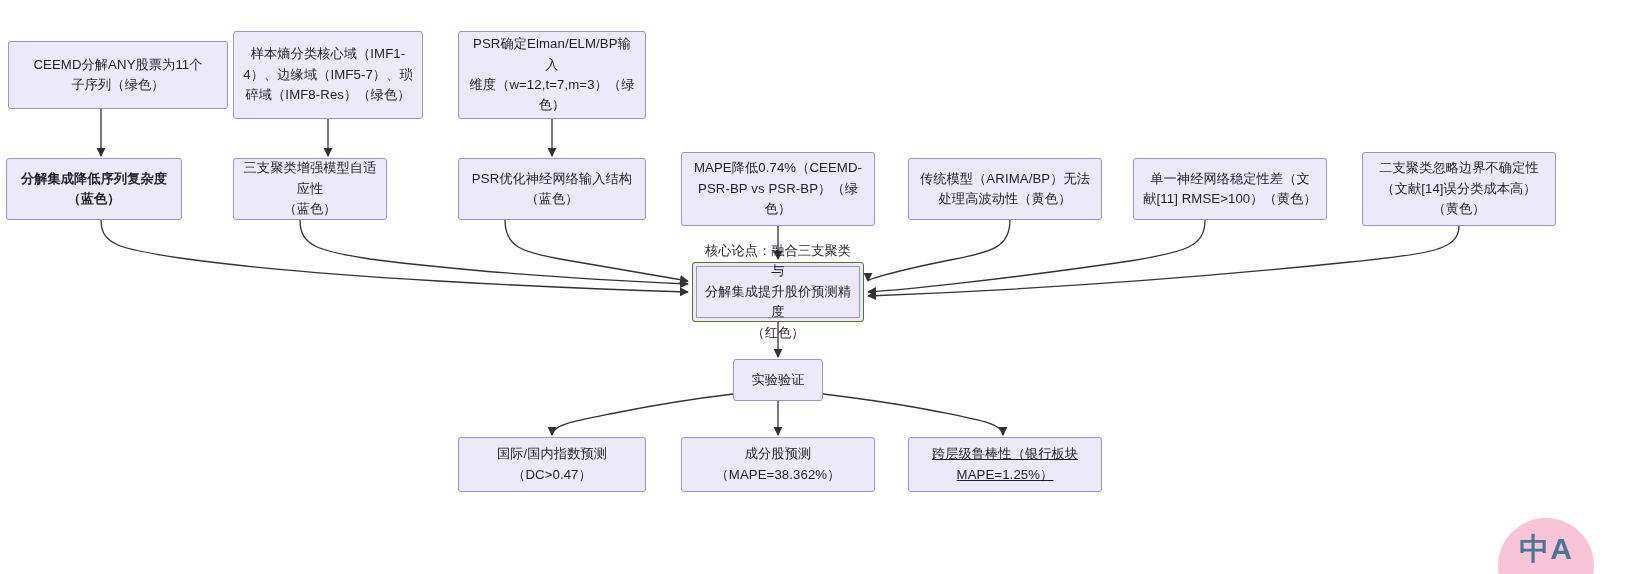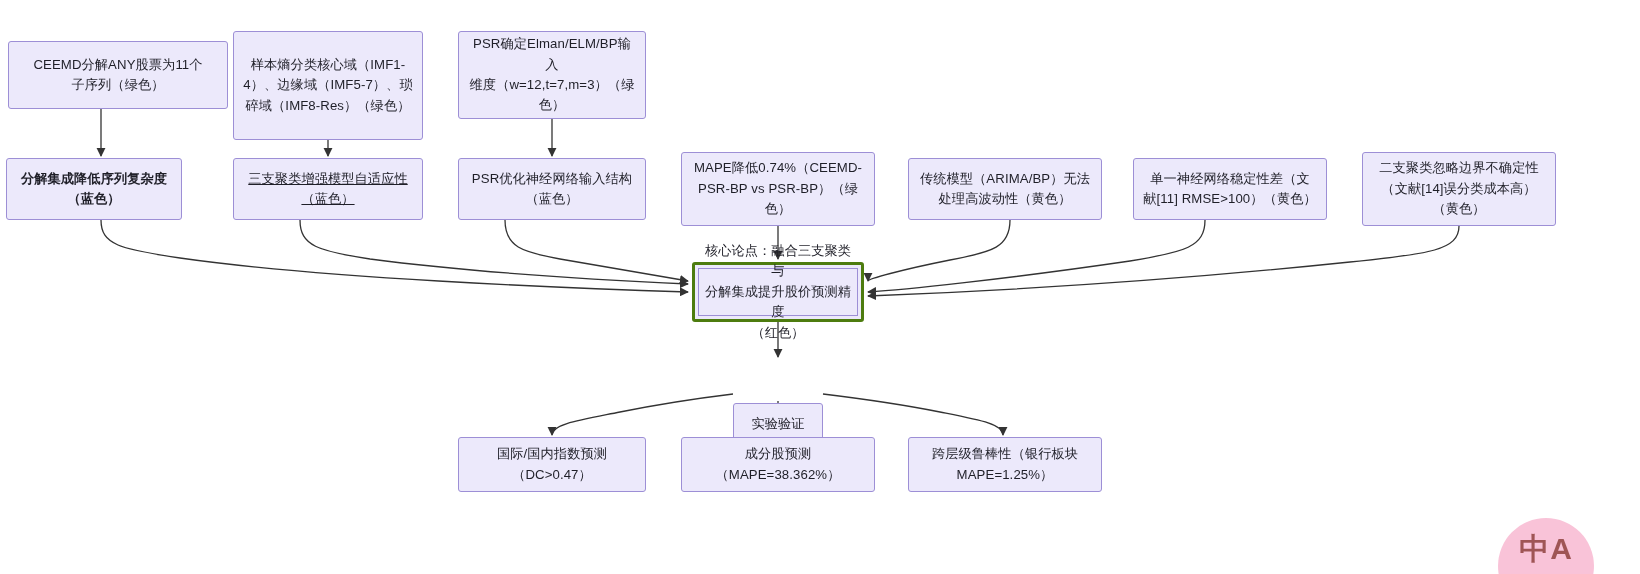--- a/index.html
+++ b/index.html
@@ -120,7 +120,7 @@
         <span class="nlabel">CEEMD分解ANY股票为11个
 子序列（绿色）</span>
       </div>
-      <div class="node" style="left: 233px; top: 31px; width: 190px; height: 109px;">
+      <div class="node" style="left: 233px; top: 31px; width: 190px; height: 88px;">
         <span class="nlabel">样本熵分类核心域（IMF1-
 4）、边缘域（IMF5-7）、琐
 碎域（IMF8-Res）（绿色）</span>

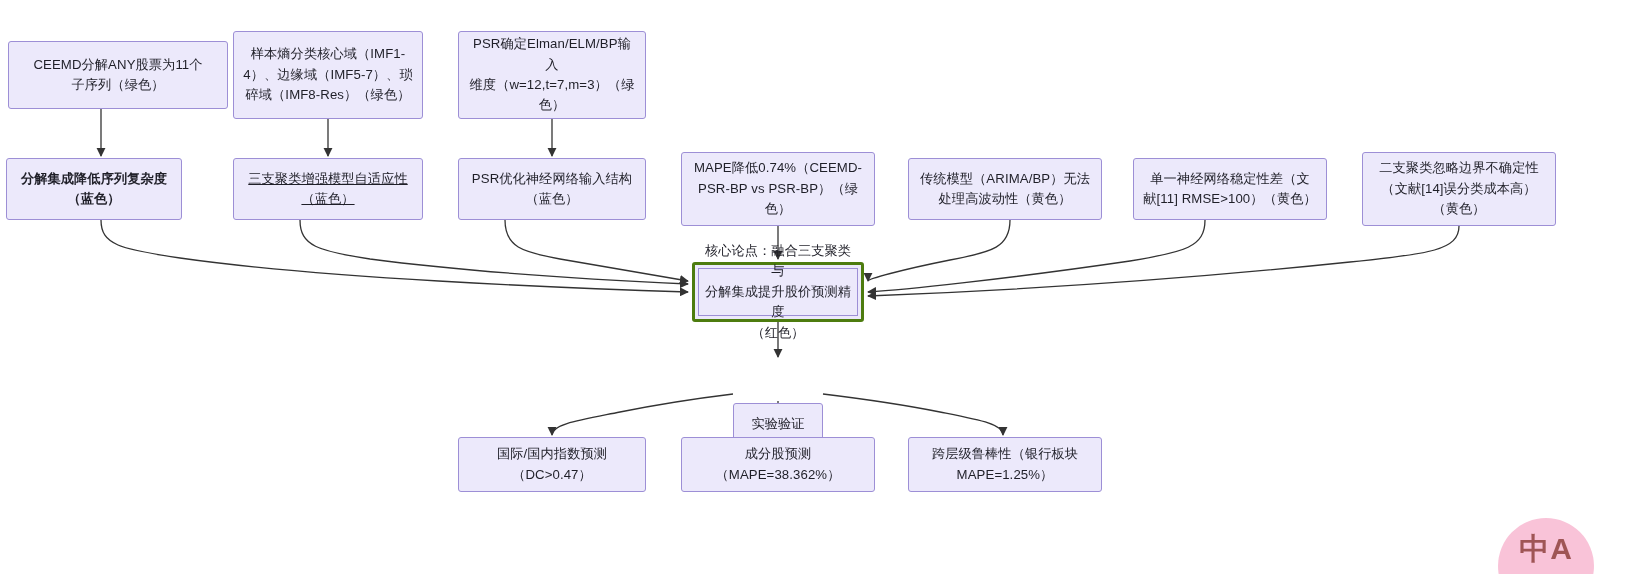--- a/index.html
+++ b/index.html
@@ -134,7 +134,7 @@
         <span class="nlabel">分解集成降低序列复杂度
 （蓝色）</span>
       </div>
-      <div class="node" style="left: 233px; top: 158px; width: 190px; height: 62px; text-decoration: underline;">
+      <div class="node" style="left: 233px; top: 158px; width: 154px; height: 62px;">
         <span class="nlabel">三支聚类增强模型自适应性
 （蓝色）</span>
       </div>

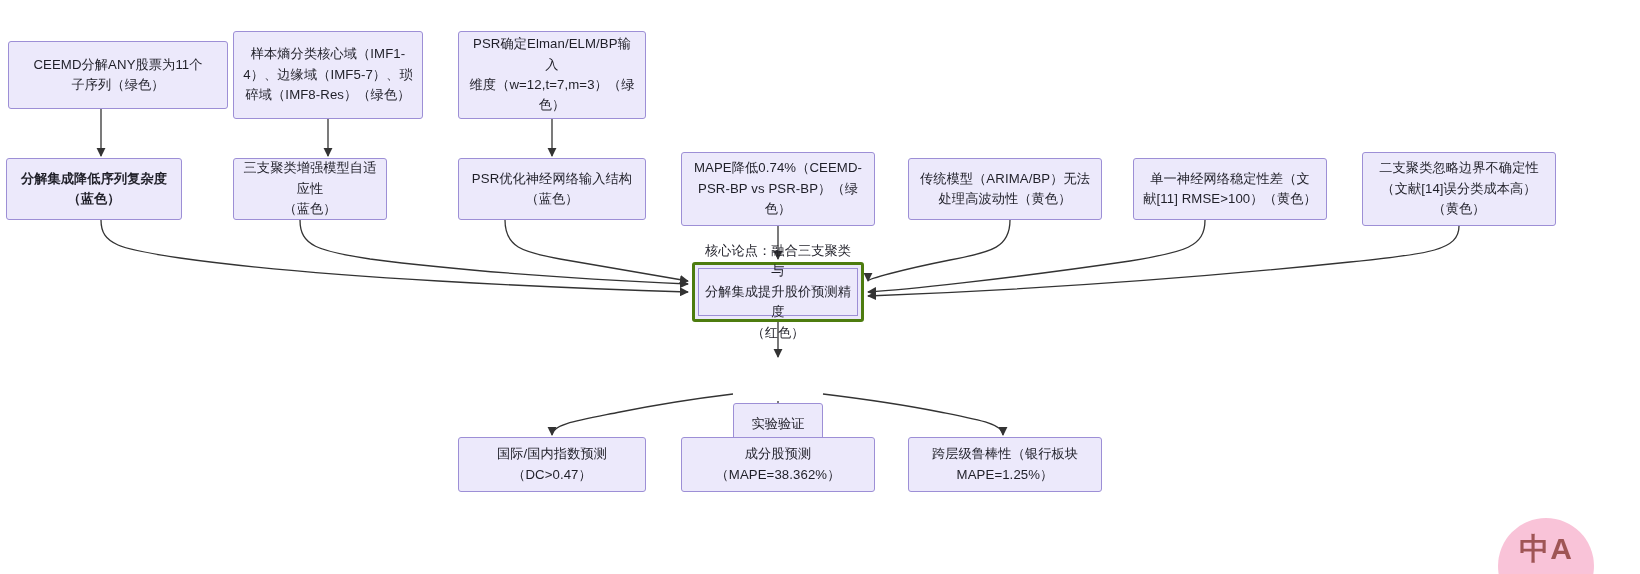--- a/index.html
+++ b/index.html
@@ -53,7 +53,7 @@
     white-space: pre-line;
   }
   .node.core {
-    border: 3px solid #4d7c0f;
+    border: 1px solid #4d7c0f;
     box-shadow: inset 0 0 0 3px #ECE9FB, inset 0 0 0 4px #9D8FD6;
     background: #ECE9FB;
   }

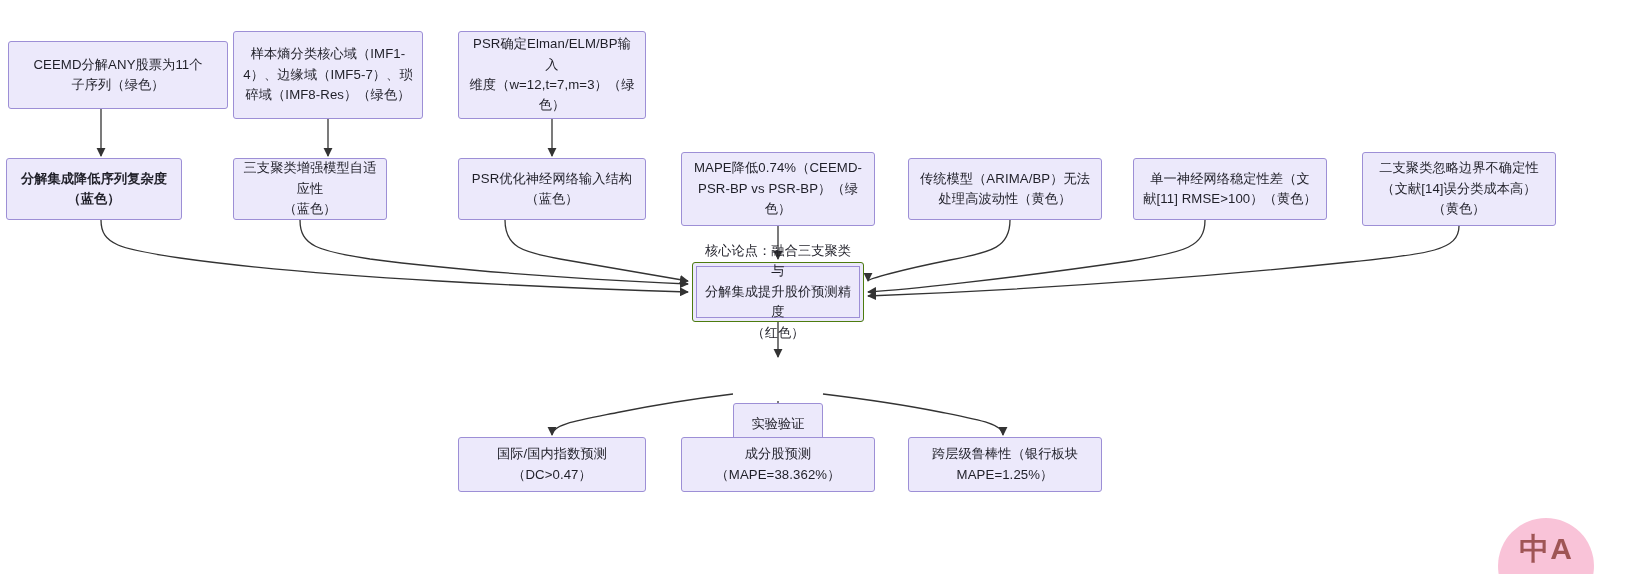--- a/index.html
+++ b/index.html
@@ -165,7 +165,7 @@
 分解集成提升股价预测精度
 （红色）</span>
       </div>
-      <div class="node" style="left: 733px; top: 359px; width: 90px; height: 42px; margin-top: 44px;">
+      <div class="node" style="left: 733px; top: 359px; width: 90px; height: 42px;">
         <span class="nlabel">实验验证</span>
       </div>
       <div class="node" style="left: 458px; top: 437px; width: 188px; height: 55px;">

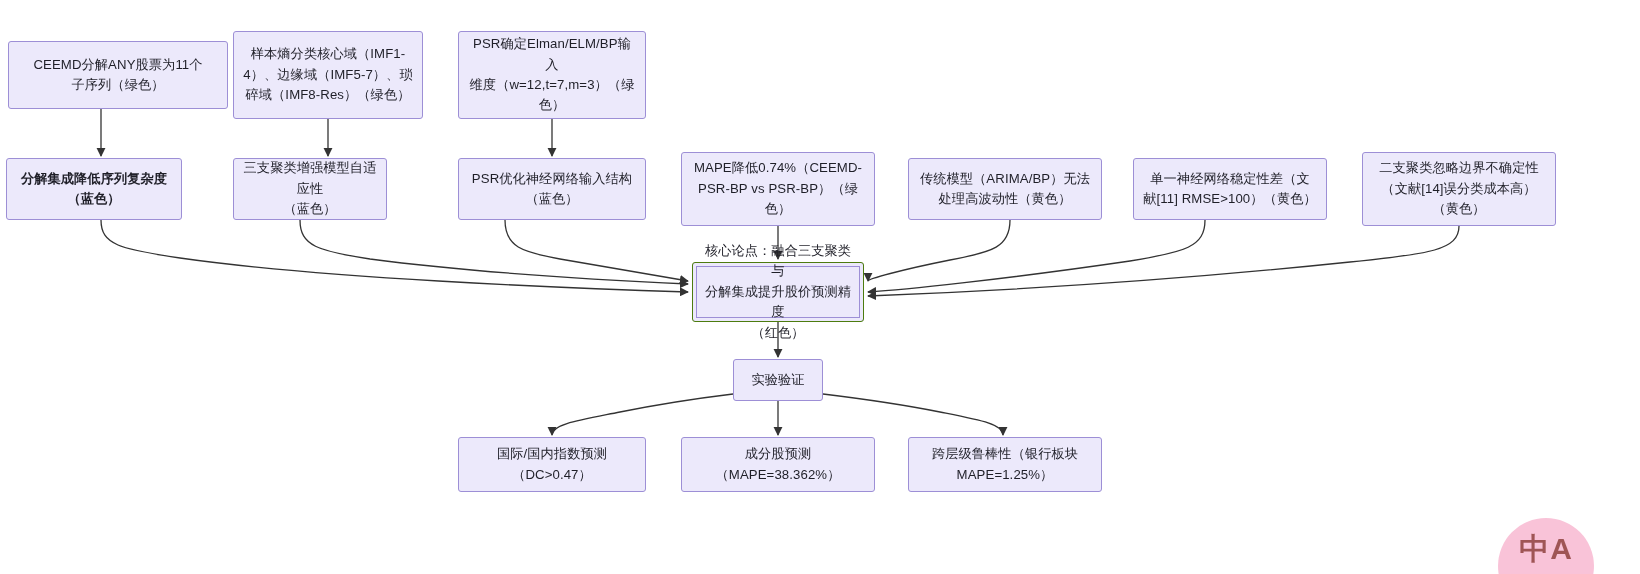--- a/index.html
+++ b/index.html
@@ -176,7 +176,7 @@
         <span class="nlabel">成分股预测
 （MAPE=38.362%）</span>
       </div>
-      <div class="node" style="left: 908px; top: 437px; width: 194px; height: 55px;">
+      <div class="node" style="left: 908px; top: 437px; width: 194px; height: 55px; text-decoration: underline;">
         <span class="nlabel">跨层级鲁棒性（银行板块
 MAPE=1.25%）</span>
       </div>

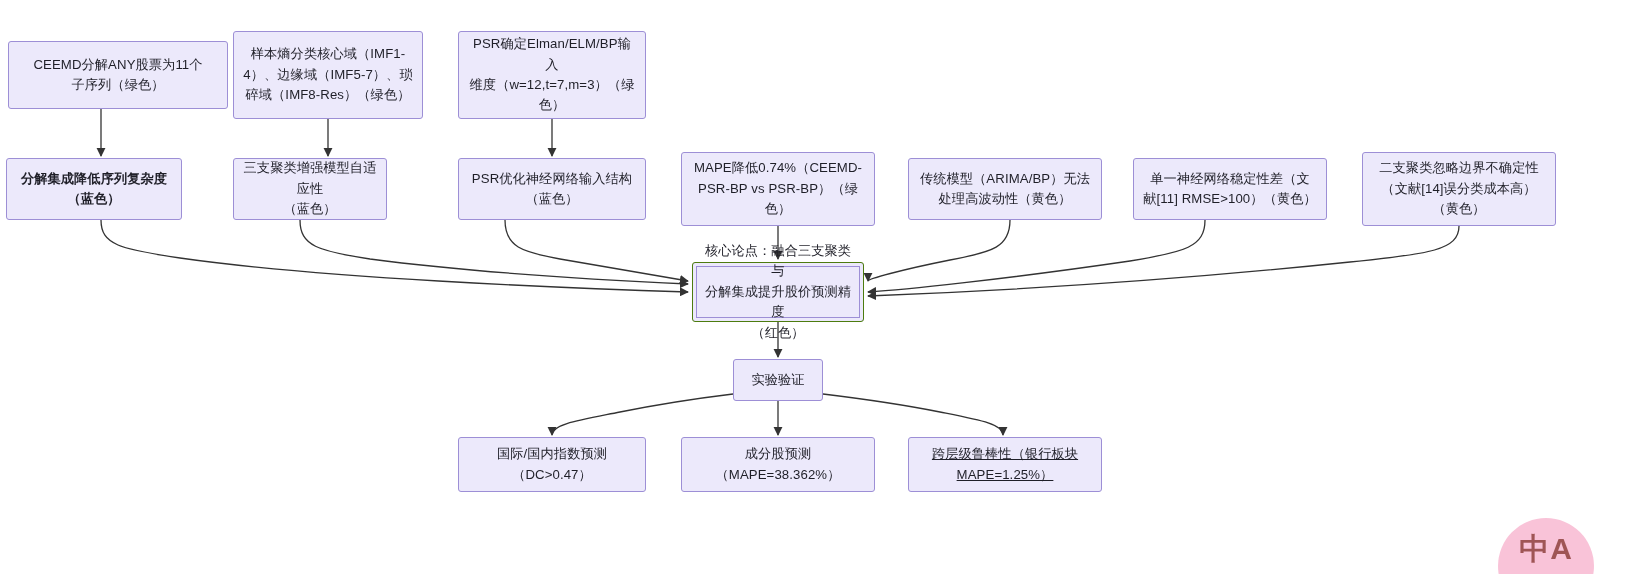--- a/index.html
+++ b/index.html
@@ -72,7 +72,7 @@
     overflow: hidden;
   }
   #watermark .wm-text {
-    color: #7f1d1d;
+    color: #0c4a6e;
     font-size: 30px;
     font-weight: bold;
     line-height: 1;

